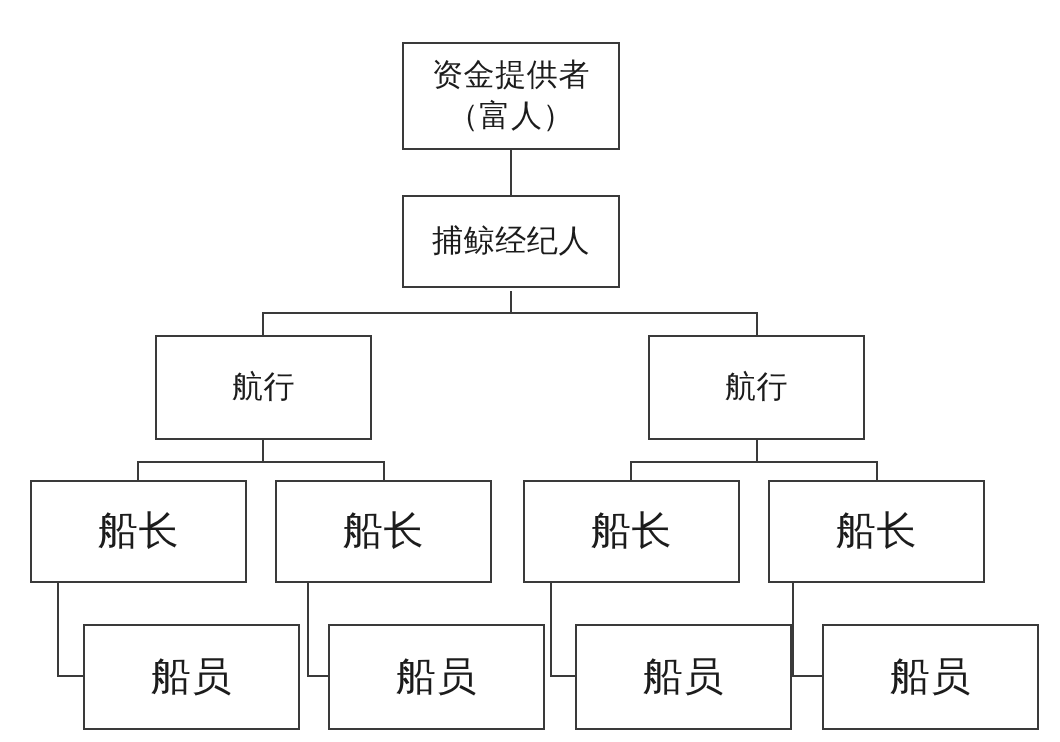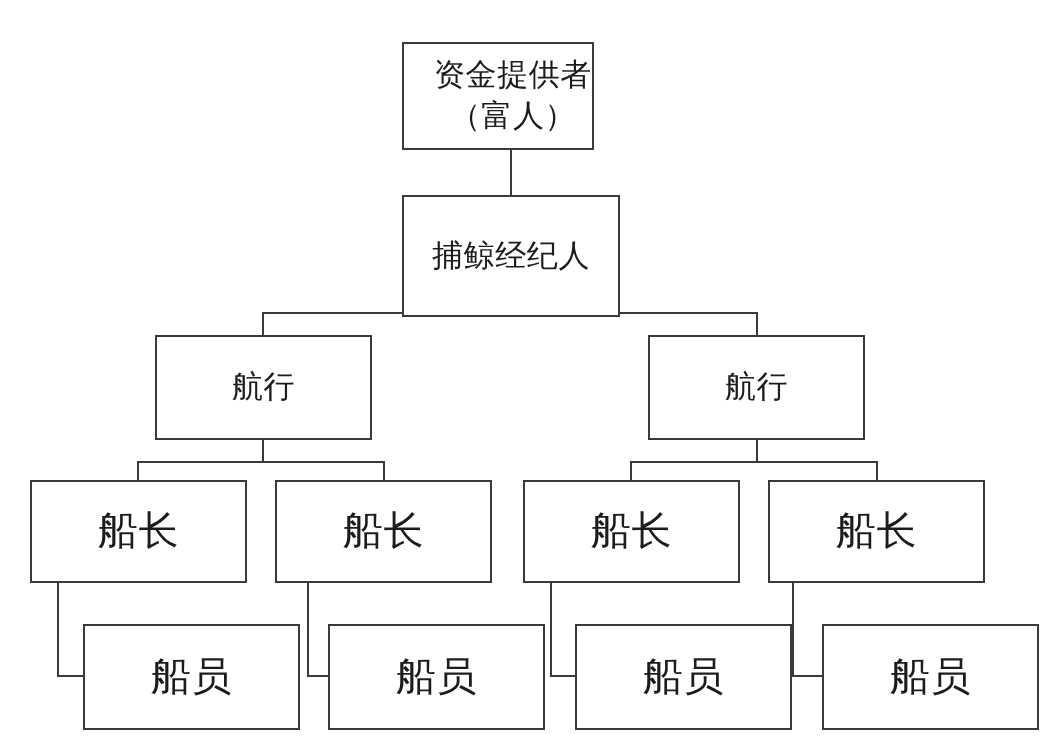--- a/index.html
+++ b/index.html
@@ -75,7 +75,7 @@
     </g>
   </svg>
 
-  <div class="node-box" style="left: 402px; top: 42px; width: 192px; height: 108px; border-color: rgb(58, 58, 58); justify-content: flex-end;">
+  <div class="node-box" style="left: 402px; top: 42px; width: 218px; height: 108px; border-color: rgb(58, 58, 58);">
     <span class="node-label size-lg" style="color: rgb(28, 28, 28);">资金提供者
 （富人）</span>
   </div>

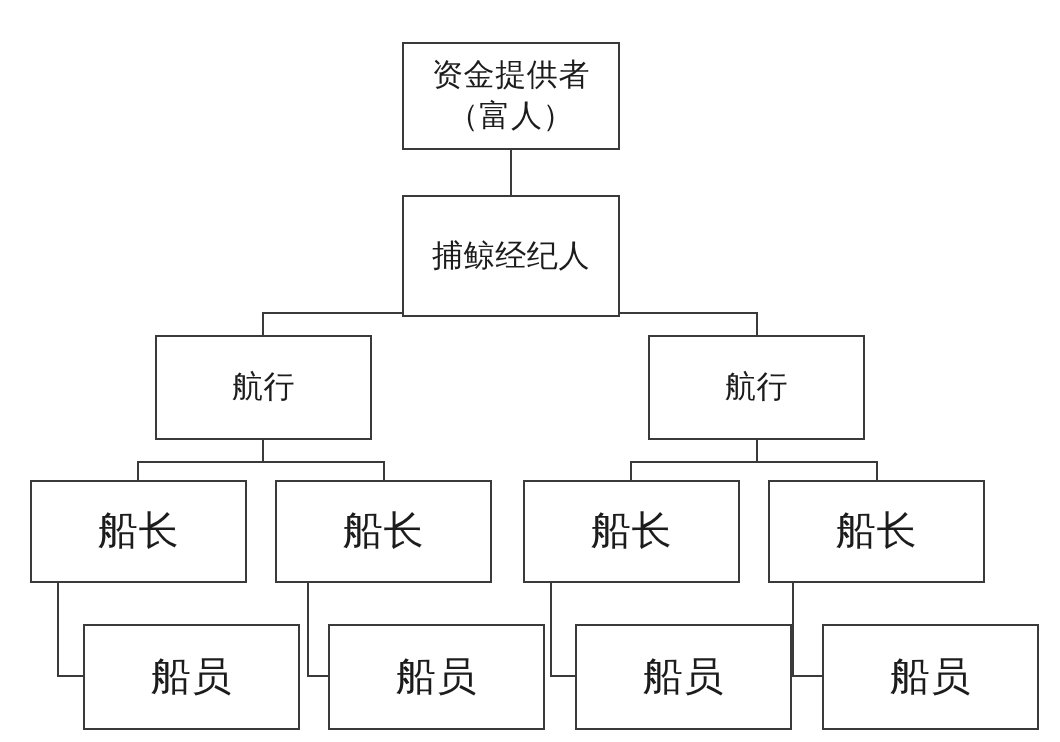--- a/index.html
+++ b/index.html
@@ -80,7 +80,7 @@
 （富人）</span>
   </div>
 
-  <div class="node-box" style="left: 402px; top: 195px; width: 218px; height: 122px; border-color: rgb(58, 58, 58);">
+  <div class="node-box" style="left: 402px; top: 195px; width: 218px; height: 93px; border-color: rgb(58, 58, 58);">
     <span class="node-label size-md" style="color: rgb(28, 28, 28);">捕鲸经纪人</span>
   </div>
 

